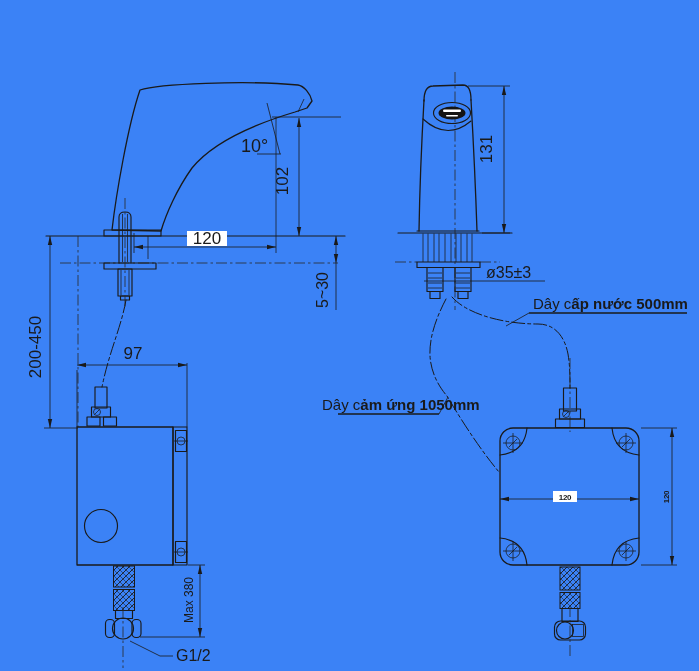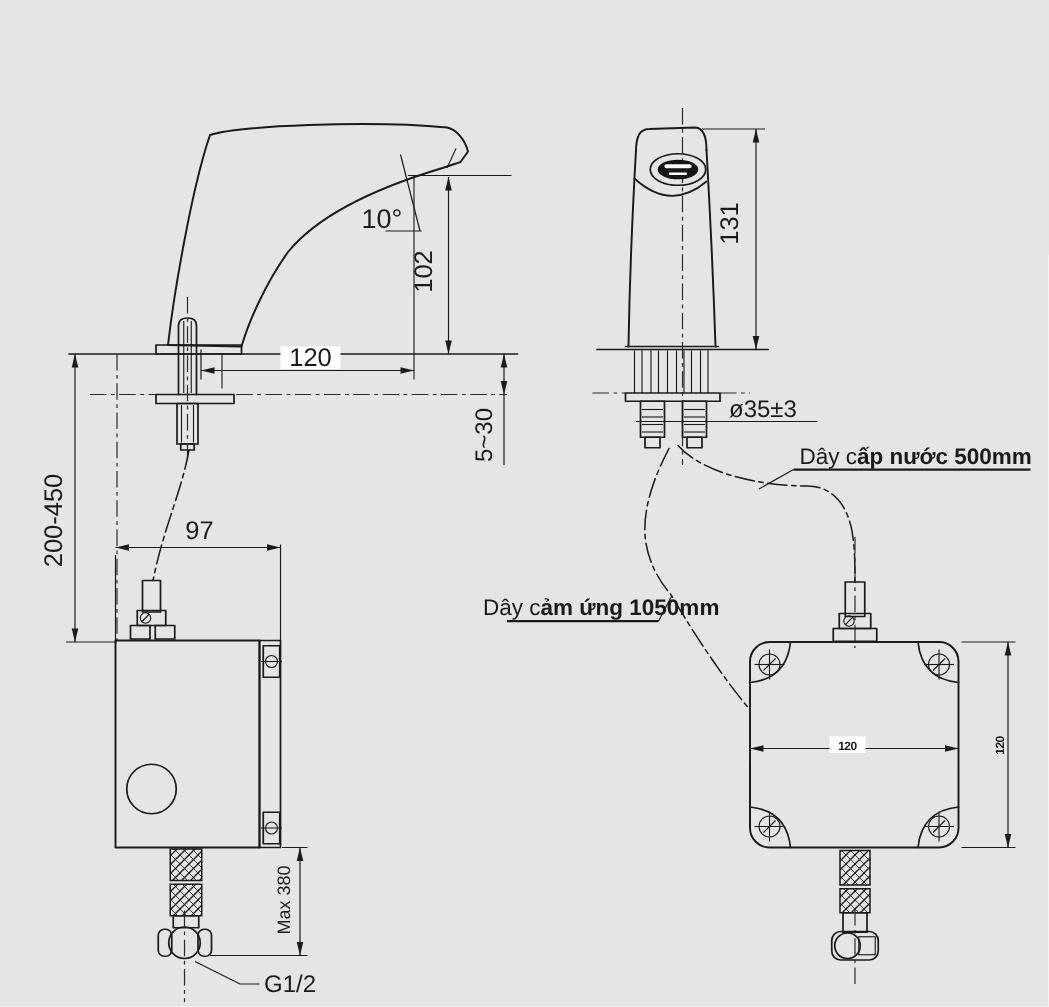--- a/index.html
+++ b/index.html
@@ -3,7 +3,7 @@
 <meta charset="utf-8">
 <style>
   html,body{margin:0;padding:0;background:#ffffff;}
-  .stage{position:relative;width:699px;height:671px;background:#e5e5e5;overflow:hidden;text-align:center;}
+  .stage{position:relative;width:699px;height:671px;background:#3b82f6;overflow:hidden;text-align:center;}
   svg{display:block;}
   .ln{fill:none;stroke:#1a1a1a;stroke-width:1.15;stroke-linecap:round;stroke-linejoin:round;}
   .thk{stroke-width:1.3;}

